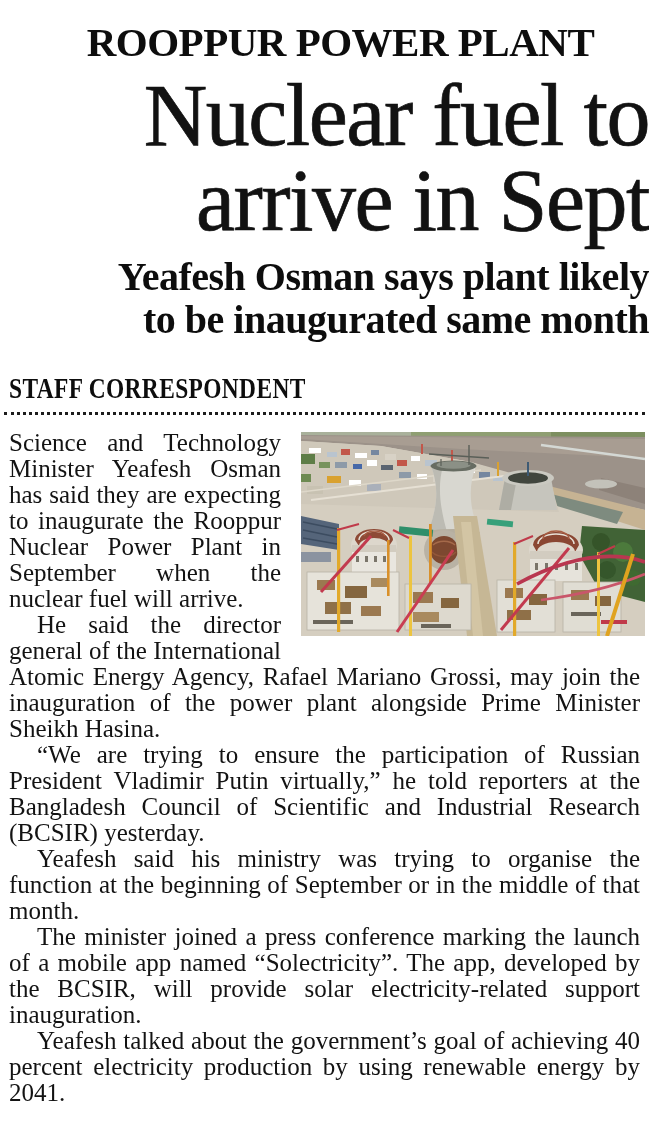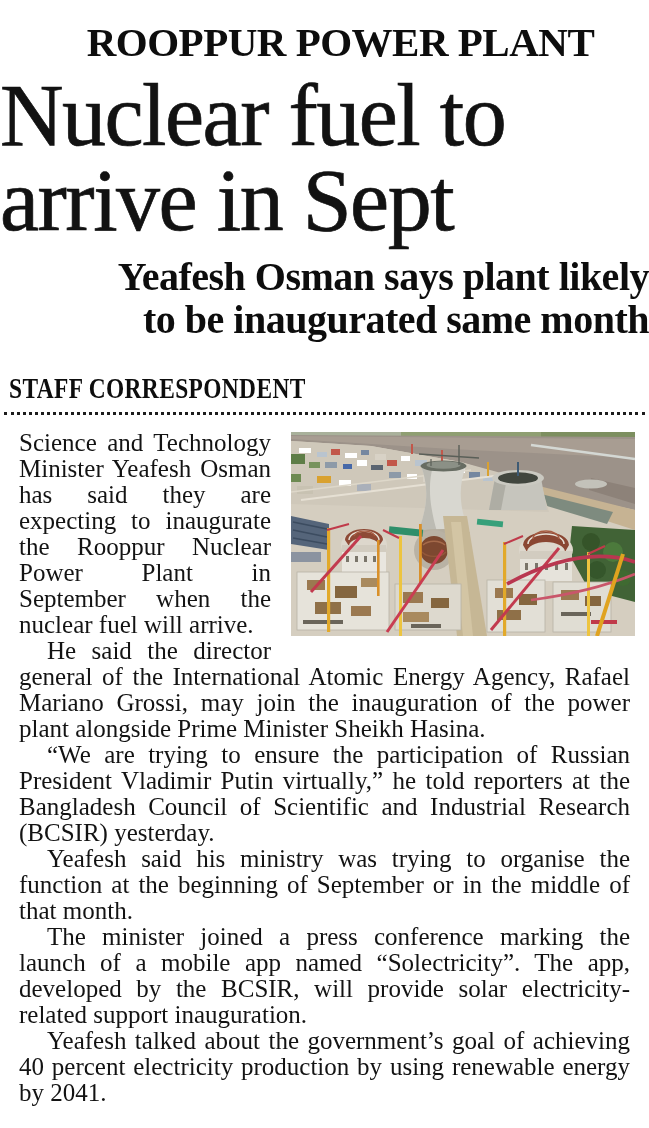--- a/index.html
+++ b/index.html
@@ -17,7 +17,7 @@
     letter-spacing:-0.5px;color:#0d0d0d;padding-left:32px;
   }
   .headline{
-    margin:10px 0 0;text-align:left;
+    margin:10px 0 0;text-align:right;
     font-weight:normal;font-size:88px;line-height:85px;
     letter-spacing:-1.5px;color:#121212;
     -webkit-text-stroke:0.7px #121212;

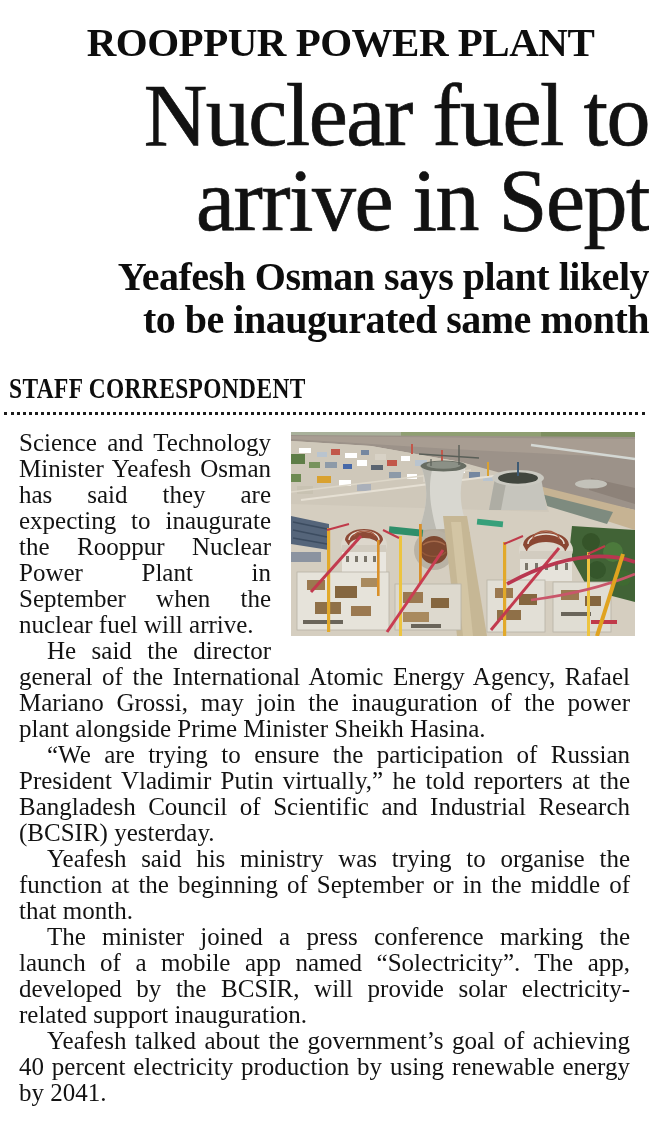--- a/index.html
+++ b/index.html
@@ -39,7 +39,7 @@
   }
 
   .body-text{
-    margin:15px 19px 0;
+    margin:15px 9px 0;
     font-size:25px;line-height:26px;
     text-align:justify;text-justify:inter-word;
     color:#131313;

